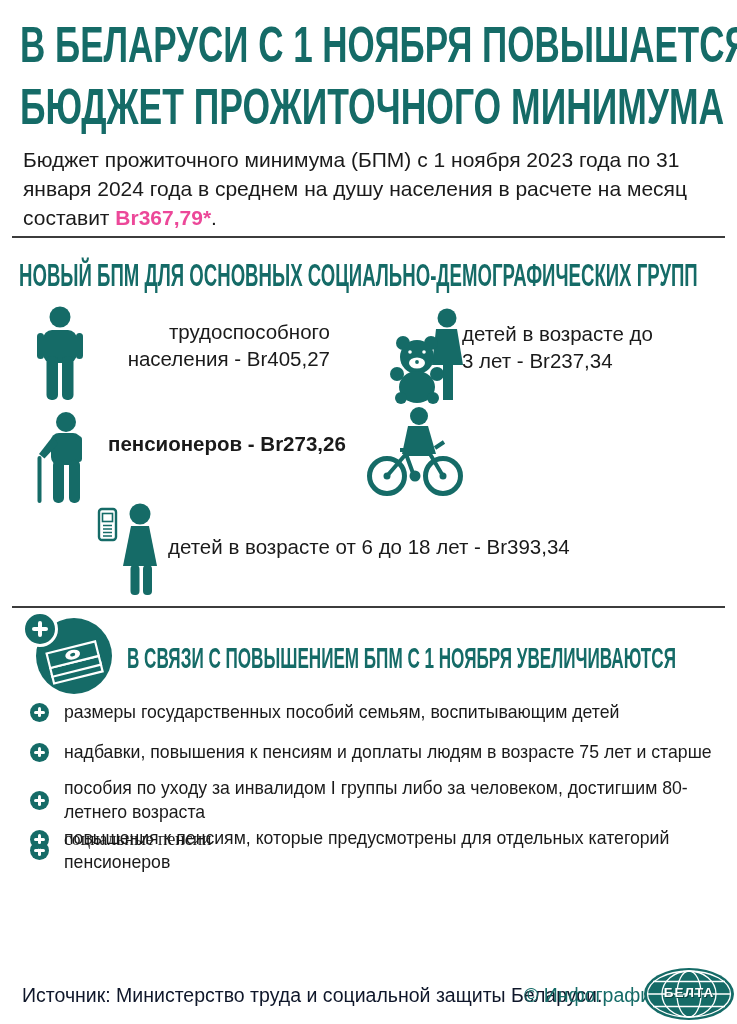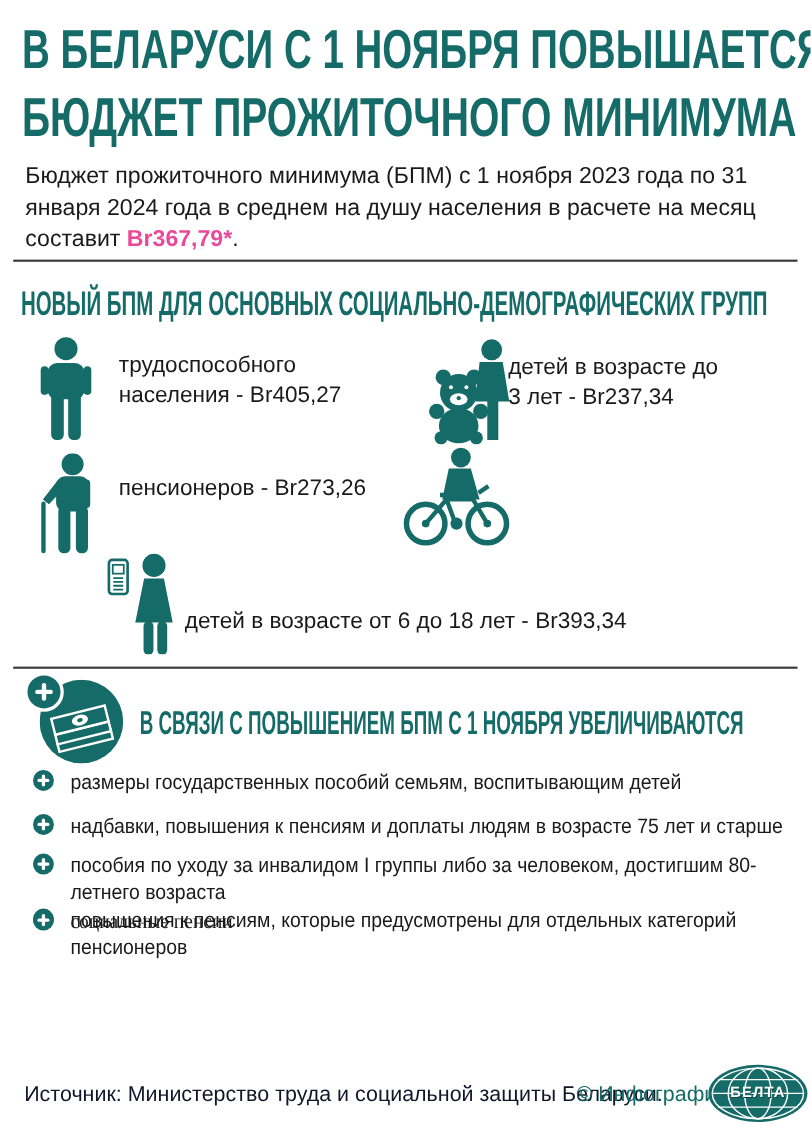--- a/index.html
+++ b/index.html
@@ -101,7 +101,7 @@
       <rect x="28" y="50" width="11.5" height="44" rx="5"></rect>
     </svg>
   </div>
-  <div class="abs glabel" style="left:108px;top:318px;width:222px;">трудоспособного населения - Br405,27</div>
+  <div class="abs glabel" style="left:108px;top:318px;width:222px;text-align:right;">трудоспособного населения - Br405,27</div>
 
   <div class="abs icon" style="left:388px;top:308px;width:78px;height:96px;">
     <svg viewBox="0 0 78 96" fill="currentColor">

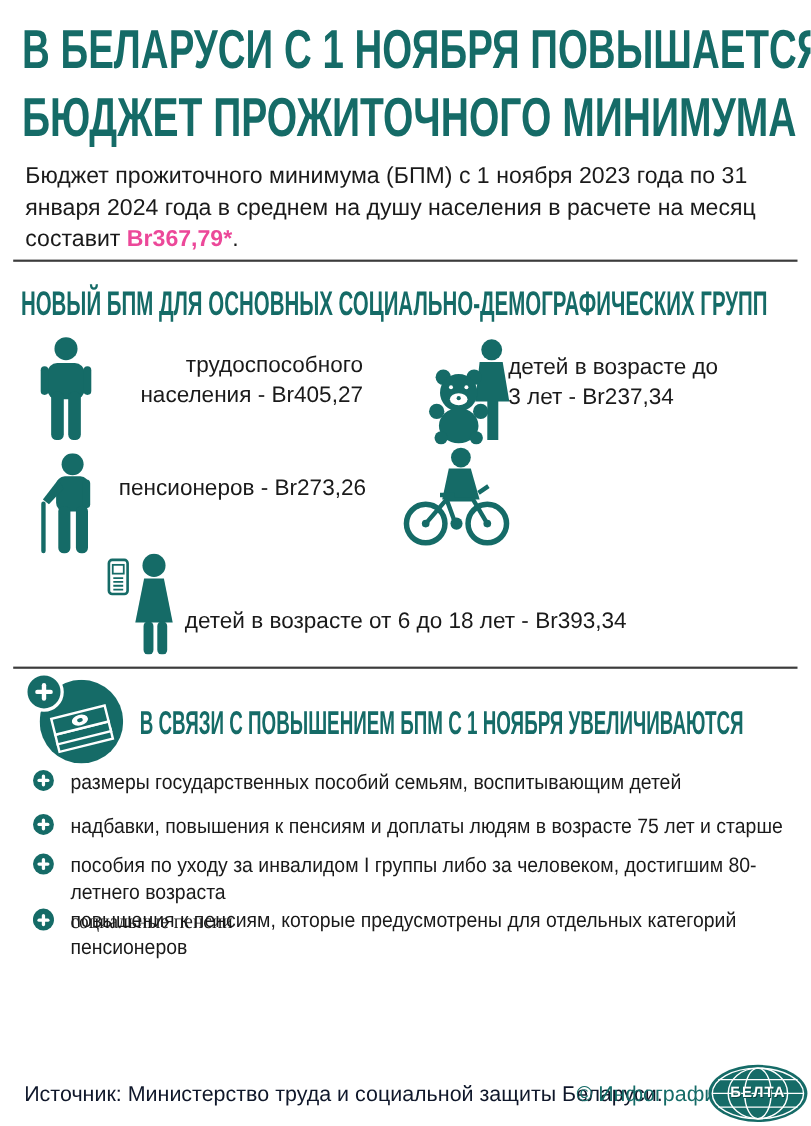--- a/index.html
+++ b/index.html
@@ -134,7 +134,7 @@
       <rect x="41" y="48" width="11" height="43" rx="5"></rect>
     </svg>
   </div>
-  <div class="abs glabel" style="left:108px;top:430px;white-space:nowrap;">пенсионеров - Br273,26</div>
+  <div class="abs glabel" style="left:108px;top:430px;white-space:nowrap;font-weight:bold;">пенсионеров - Br273,26</div>
 
   <div class="abs icon" style="left:366px;top:406px;width:98px;height:92px;">
     <svg viewBox="0 0 98 92">

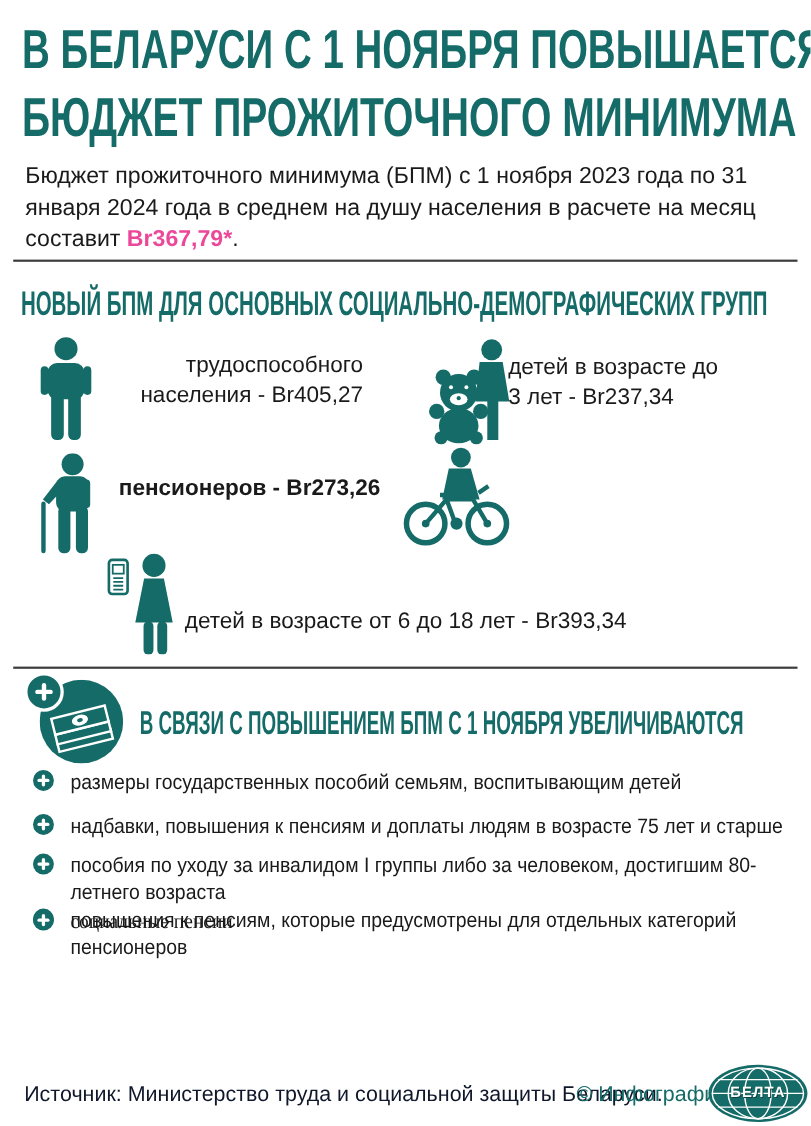--- a/index.html
+++ b/index.html
@@ -160,7 +160,7 @@
       <rect x="46" y="62" width="9" height="30" rx="4" fill="currentColor"></rect>
     </svg>
   </div>
-  <div class="abs glabel" style="left:168px;top:551px;white-space:nowrap;">детей в возрасте от 6 до 18 лет - Br393,34</div>
+  <div class="abs glabel" style="left:168px;top:533px;white-space:nowrap;">детей в возрасте от 6 до 18 лет - Br393,34</div>
 
   <div class="abs divider" style="top:606px;"></div>
 

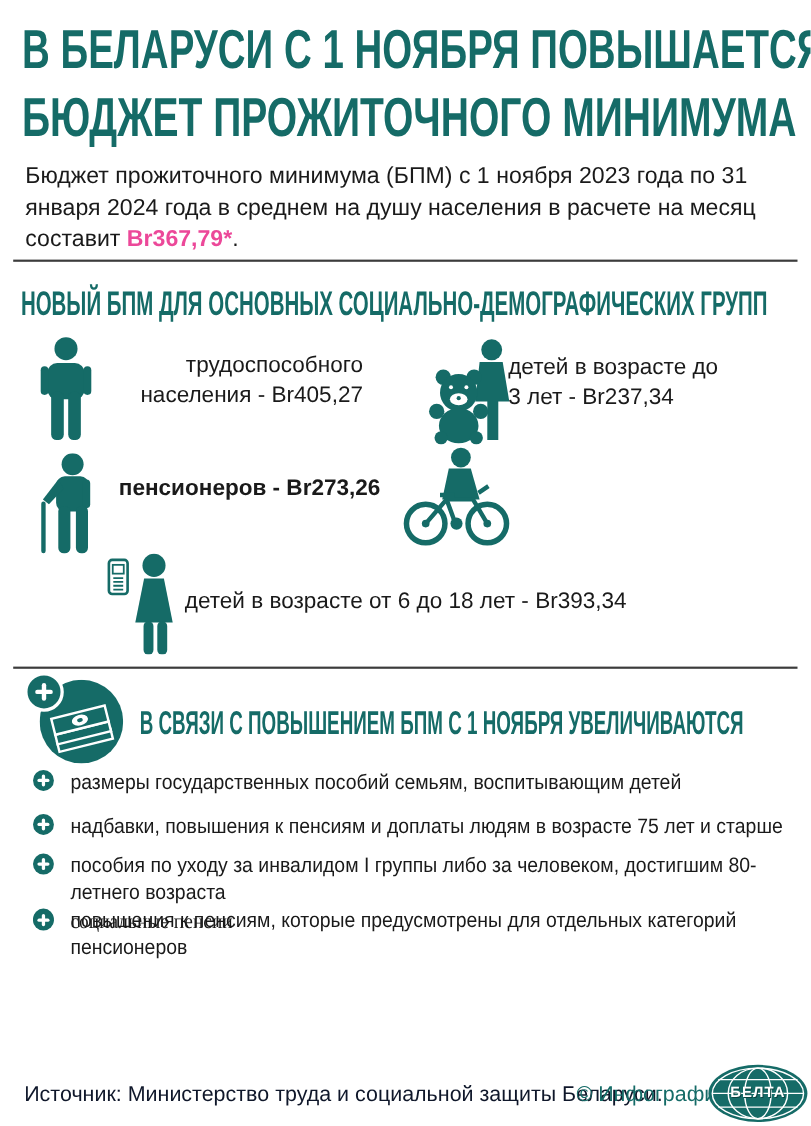--- a/index.html
+++ b/index.html
@@ -43,7 +43,7 @@
     content:"";position:absolute;left:13.4px;top:7px;width:3.4px;height:16px;
     background:#fff;border-radius:2px;
   }
-  .brow{display:flex;margin-bottom:0;position:absolute;left:0;}
+  .brow{display:flex;align-items:center;margin-bottom:0;position:absolute;left:0;}
   .plus-bullet{
     flex:none;width:19px;height:19px;border-radius:50%;
     background:#156B67;position:relative;margin-right:15px;

